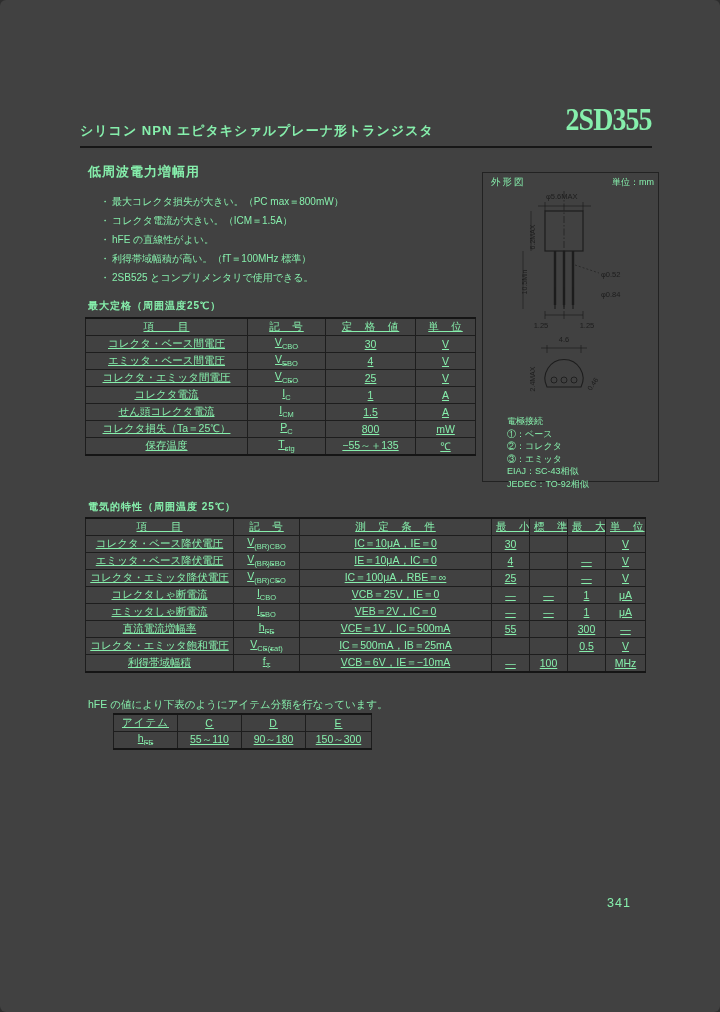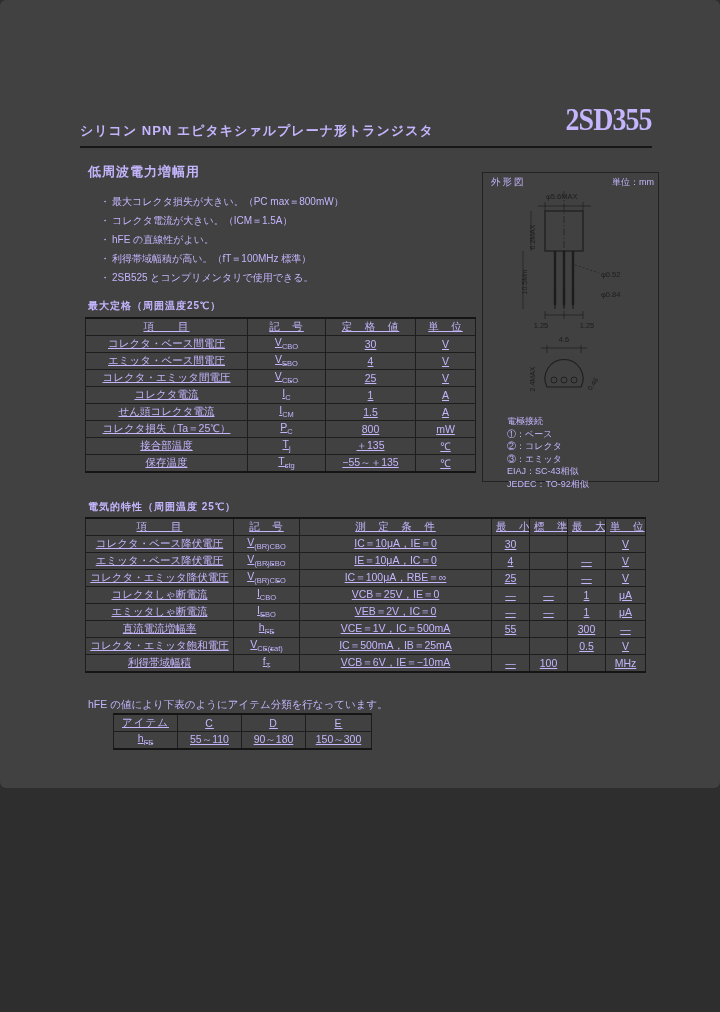--- a/index.html
+++ b/index.html
@@ -4,8 +4,8 @@
 <style>
   html,body{margin:0;padding:0;background:#2e2e2e;}
   .page{
-    position:relative;width:720px;height:788px;margin:0 auto;
-    background:#414141;color:#c4b5fd;overflow:hidden;
+    position:relative;width:720px;height:1012px;margin:0 auto;
+    background:#414141;color:#86efac;overflow:hidden;
     font-family:"Liberation Sans",sans-serif;border-radius:6px;
   }
   .abs{position:absolute;}

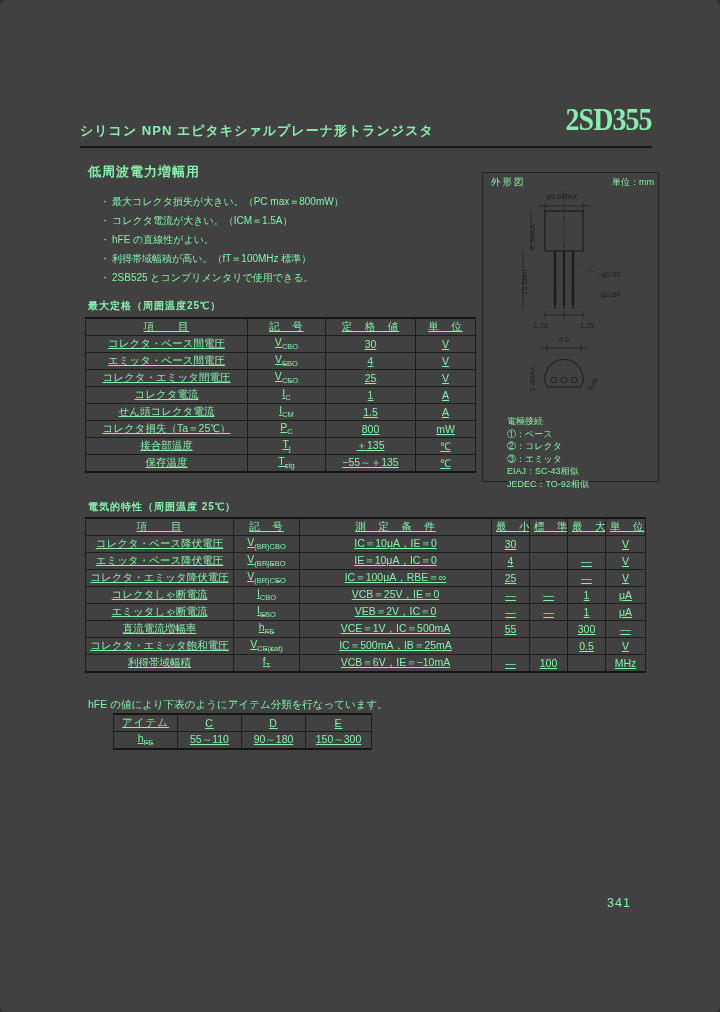--- a/index.html
+++ b/index.html
@@ -122,12 +122,6 @@
           <td>mW</td>
         </tr>
 
-        <tr>
-          <td class="l">接合部温度</td>
-          <td>T<sub>j</sub></td>
-          <td>＋135</td>
-          <td>℃</td>
-        </tr>
 
         <tr>
           <td class="l">保存温度</td>

